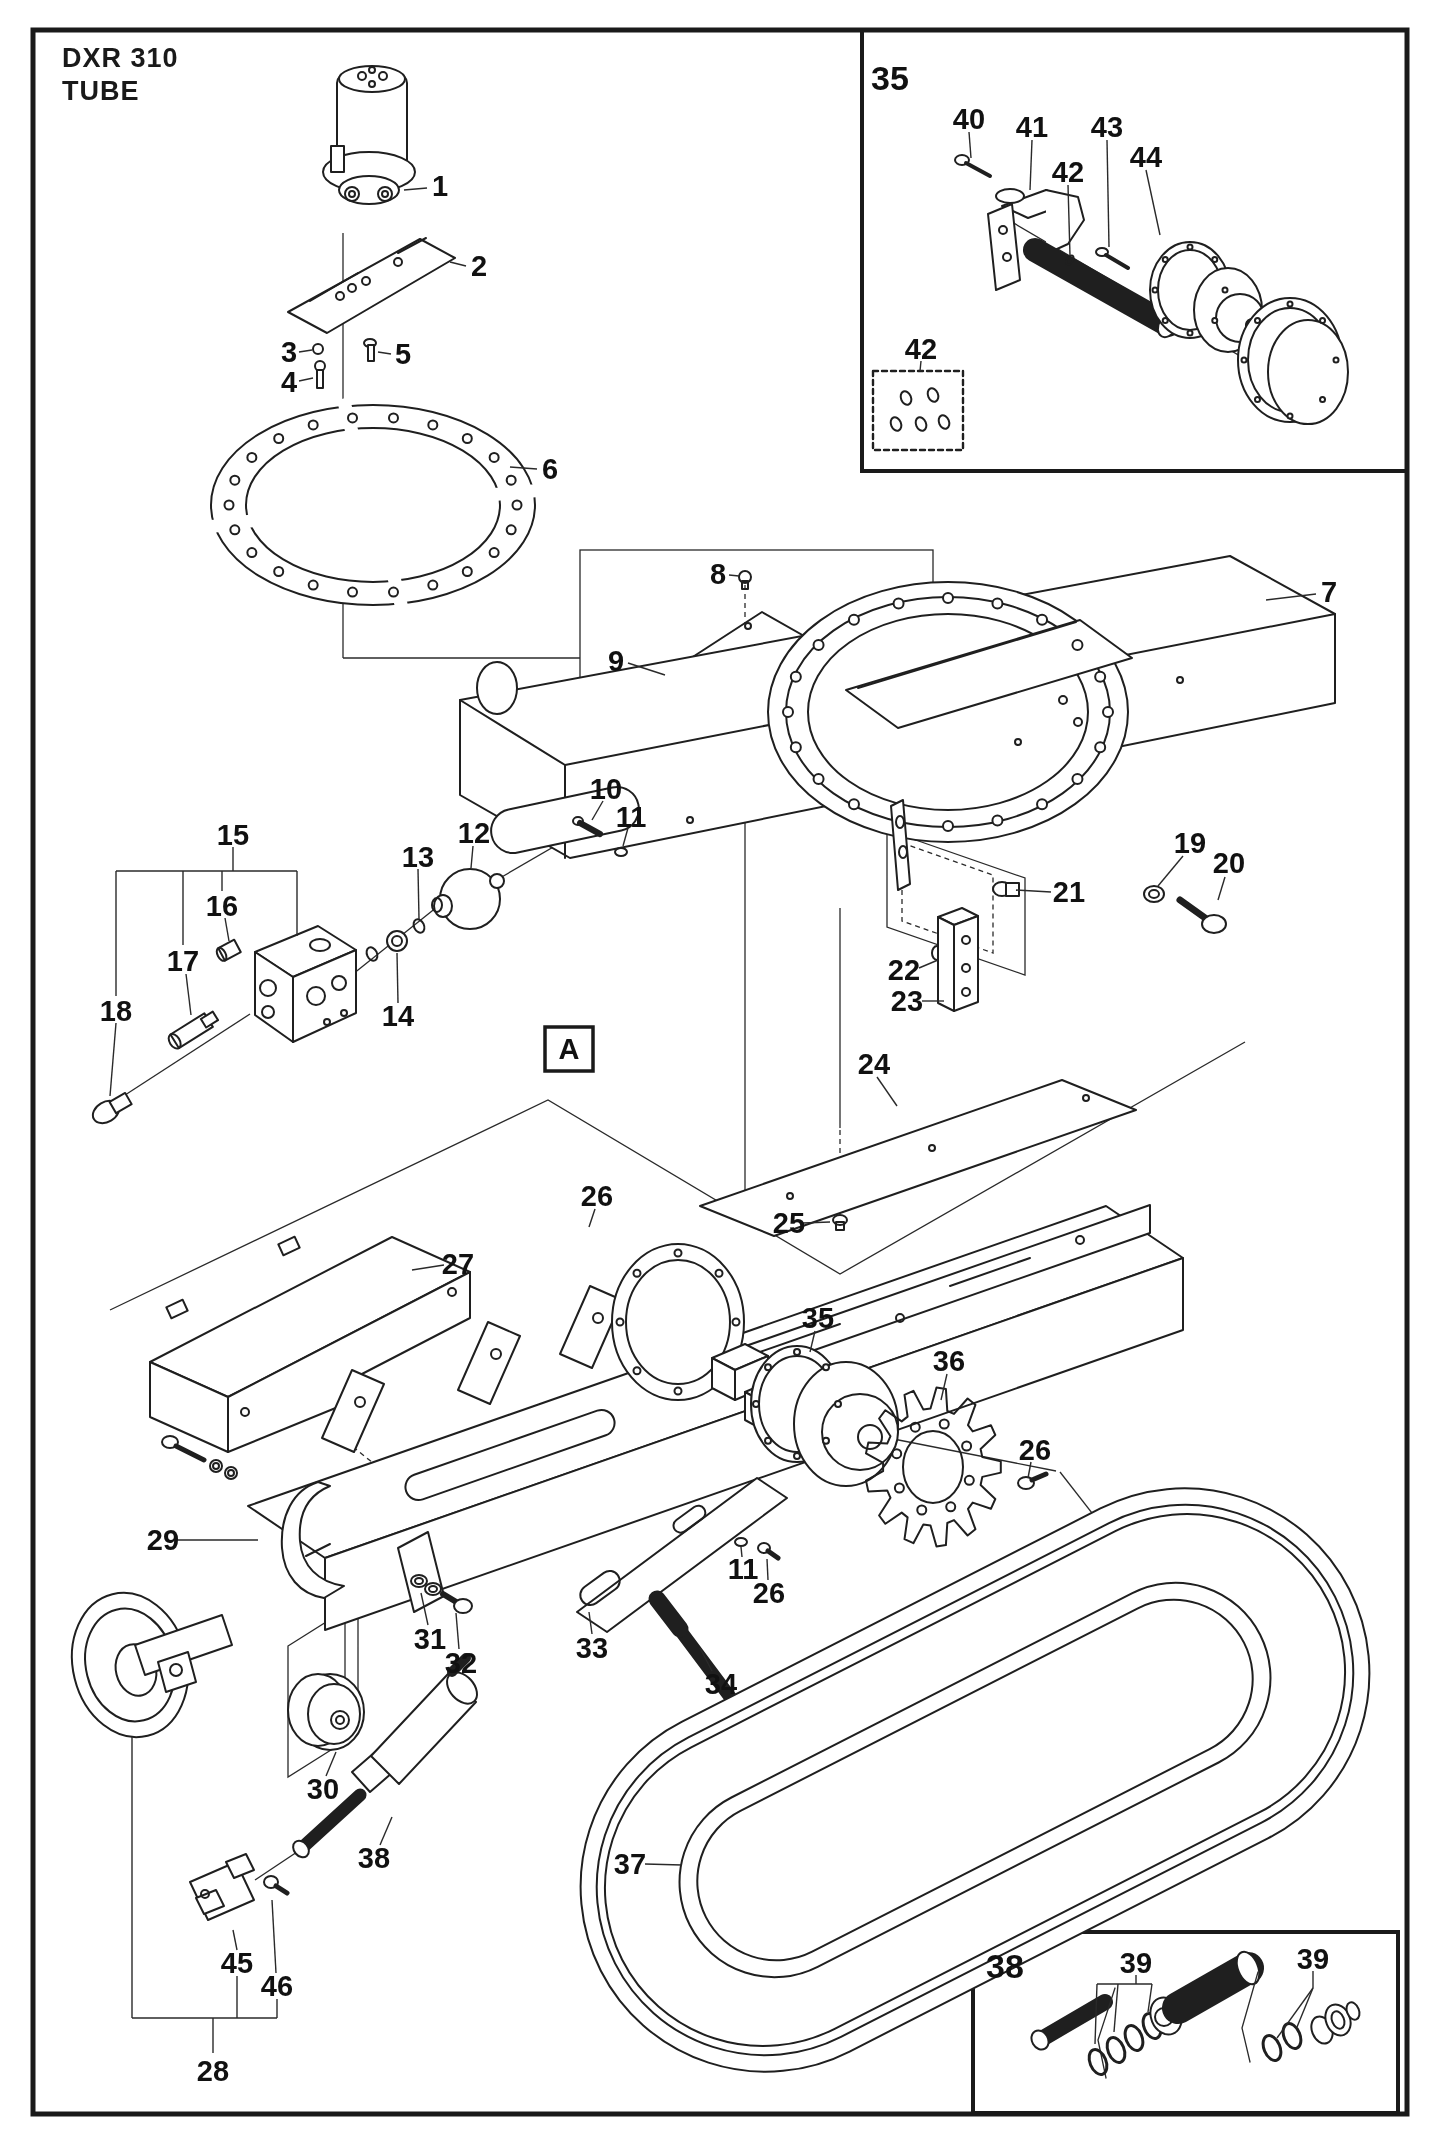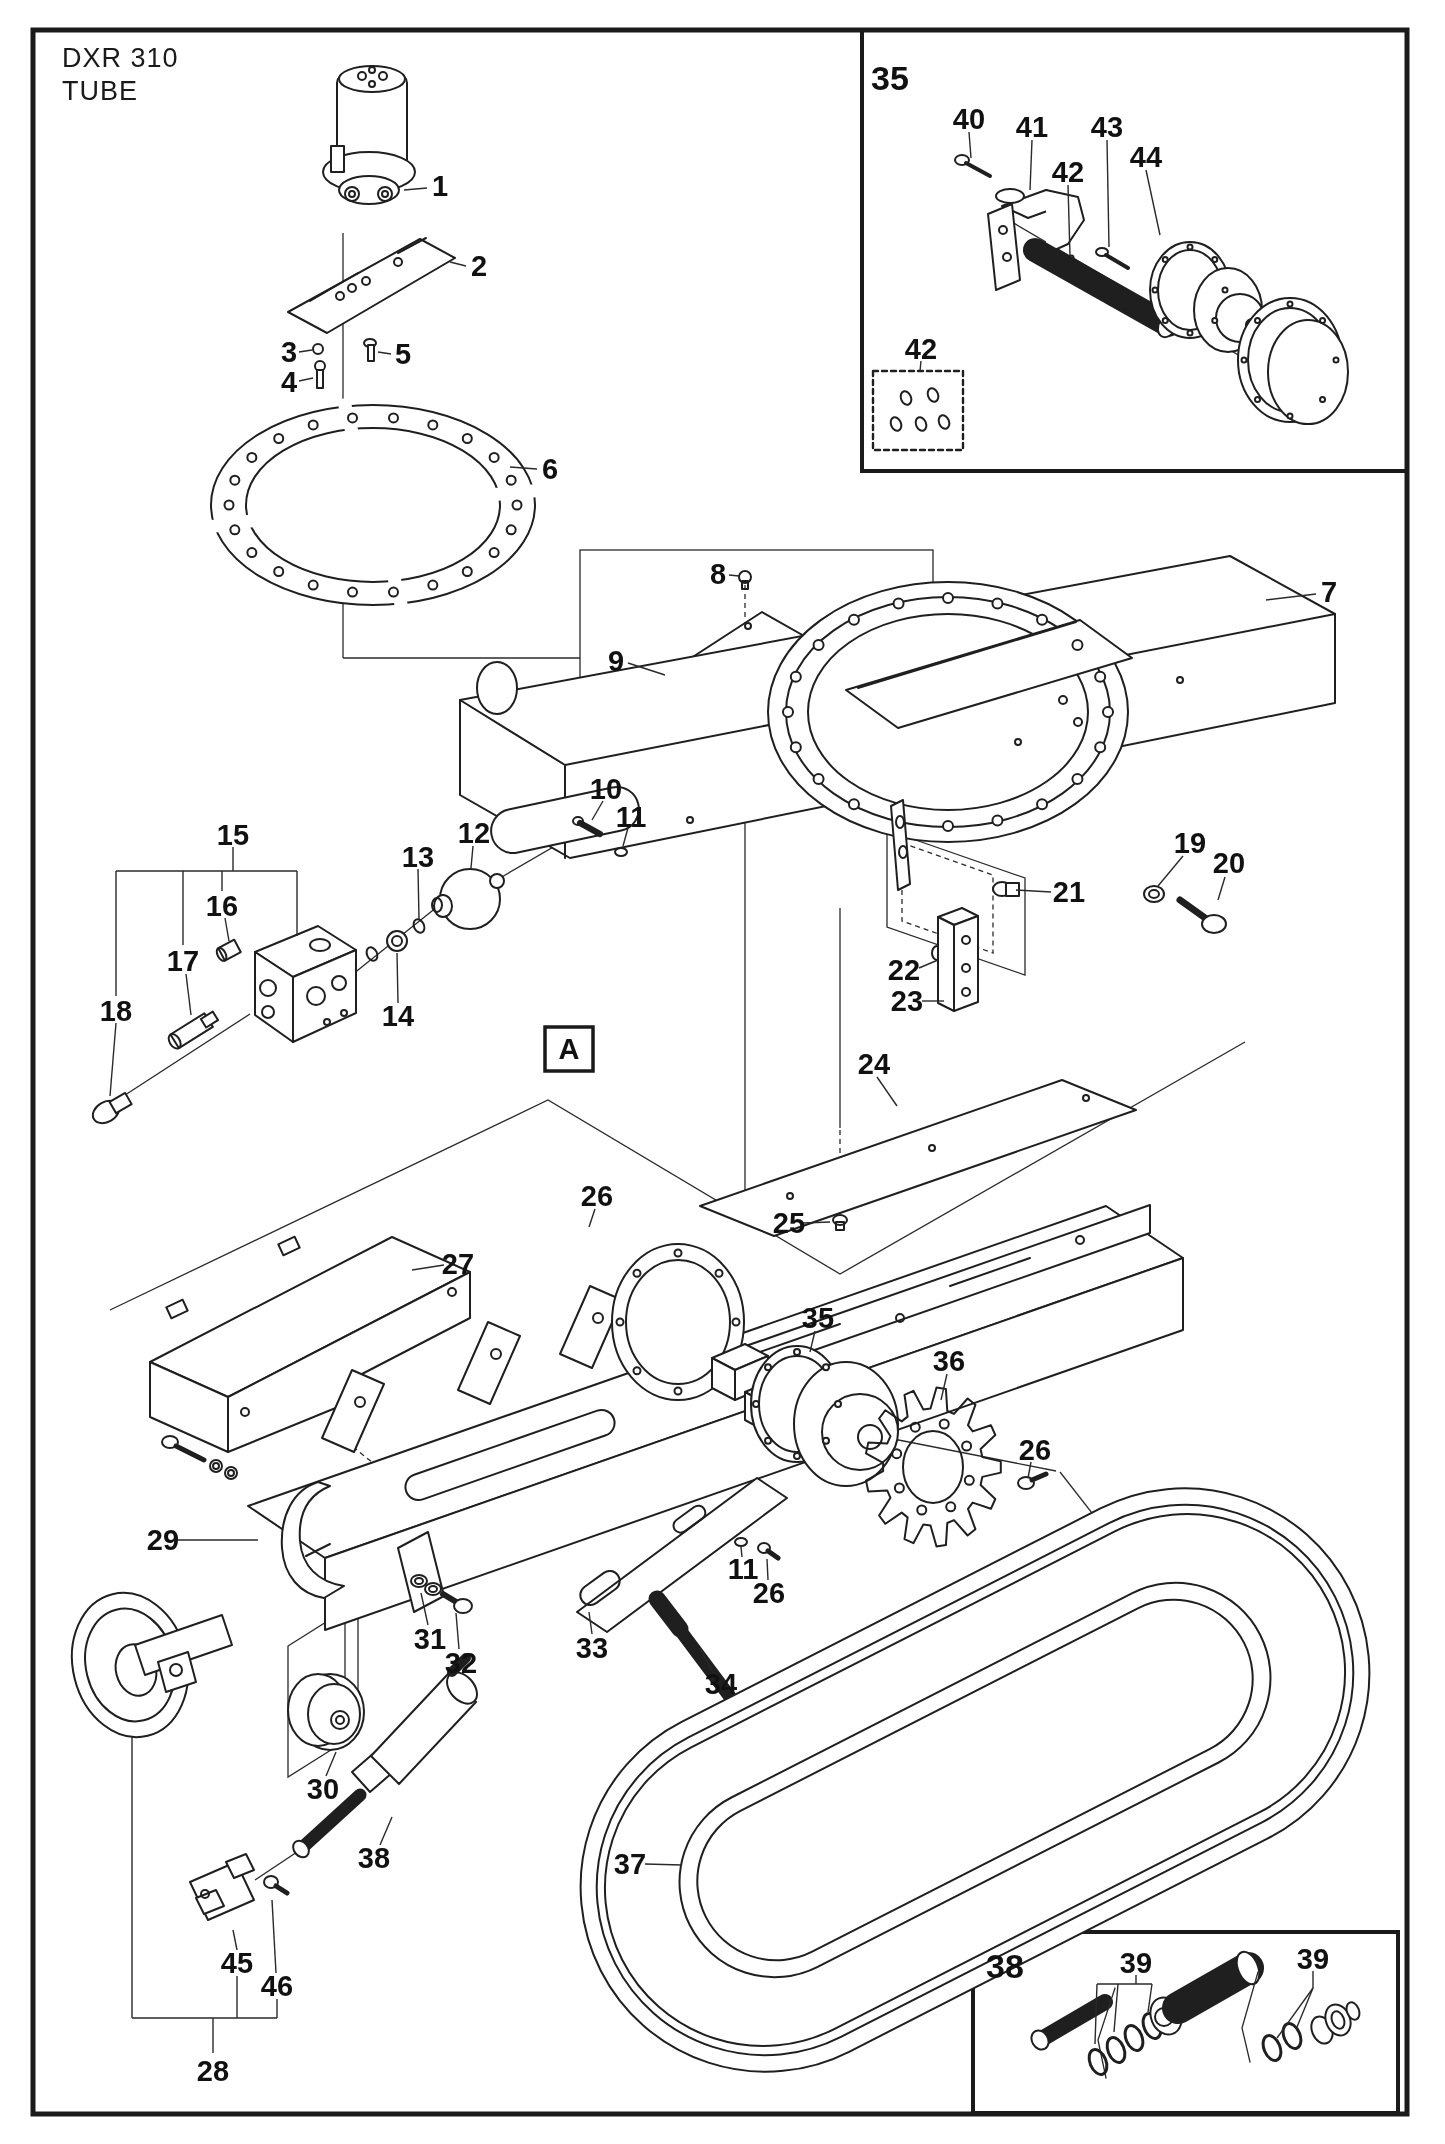--- a/index.html
+++ b/index.html
@@ -6,7 +6,7 @@
   #page{position:relative;width:1445px;height:2144px;background:#ffffff;
         font-family:"Liberation Sans",sans-serif;overflow:hidden;}
   #diagram{position:absolute;left:0;top:0;}
-  .title{position:absolute;left:62px;top:42px;font-weight:normal;font-size:27px;
+  .title{position:absolute;left:62px;top:42px;font-weight:bold;font-size:27px;
          line-height:33px;color:#1a1a1a;letter-spacing:1px;}
   
   .ln{stroke:#1f1f1f;fill:none;stroke-width:2;stroke-linejoin:round;stroke-linecap:round;}

